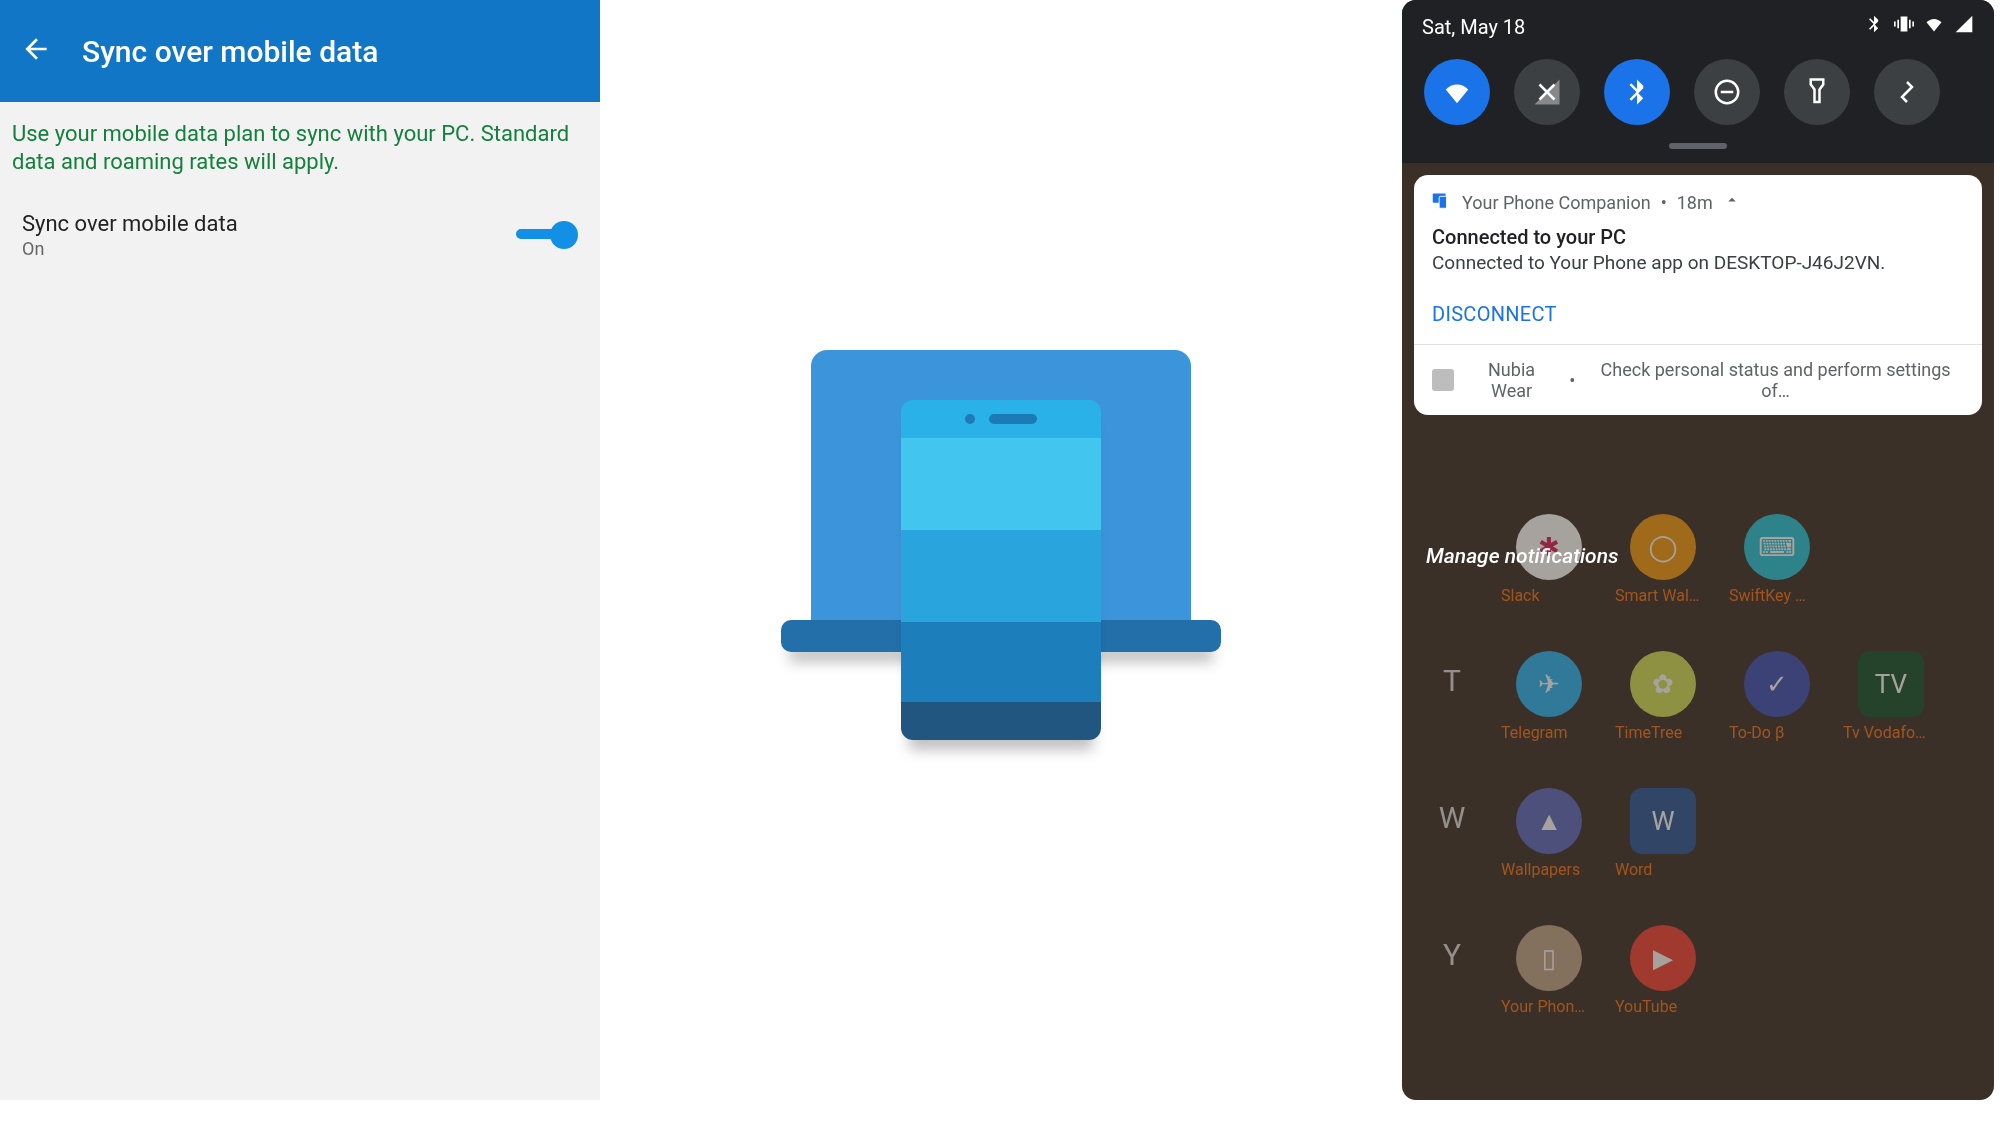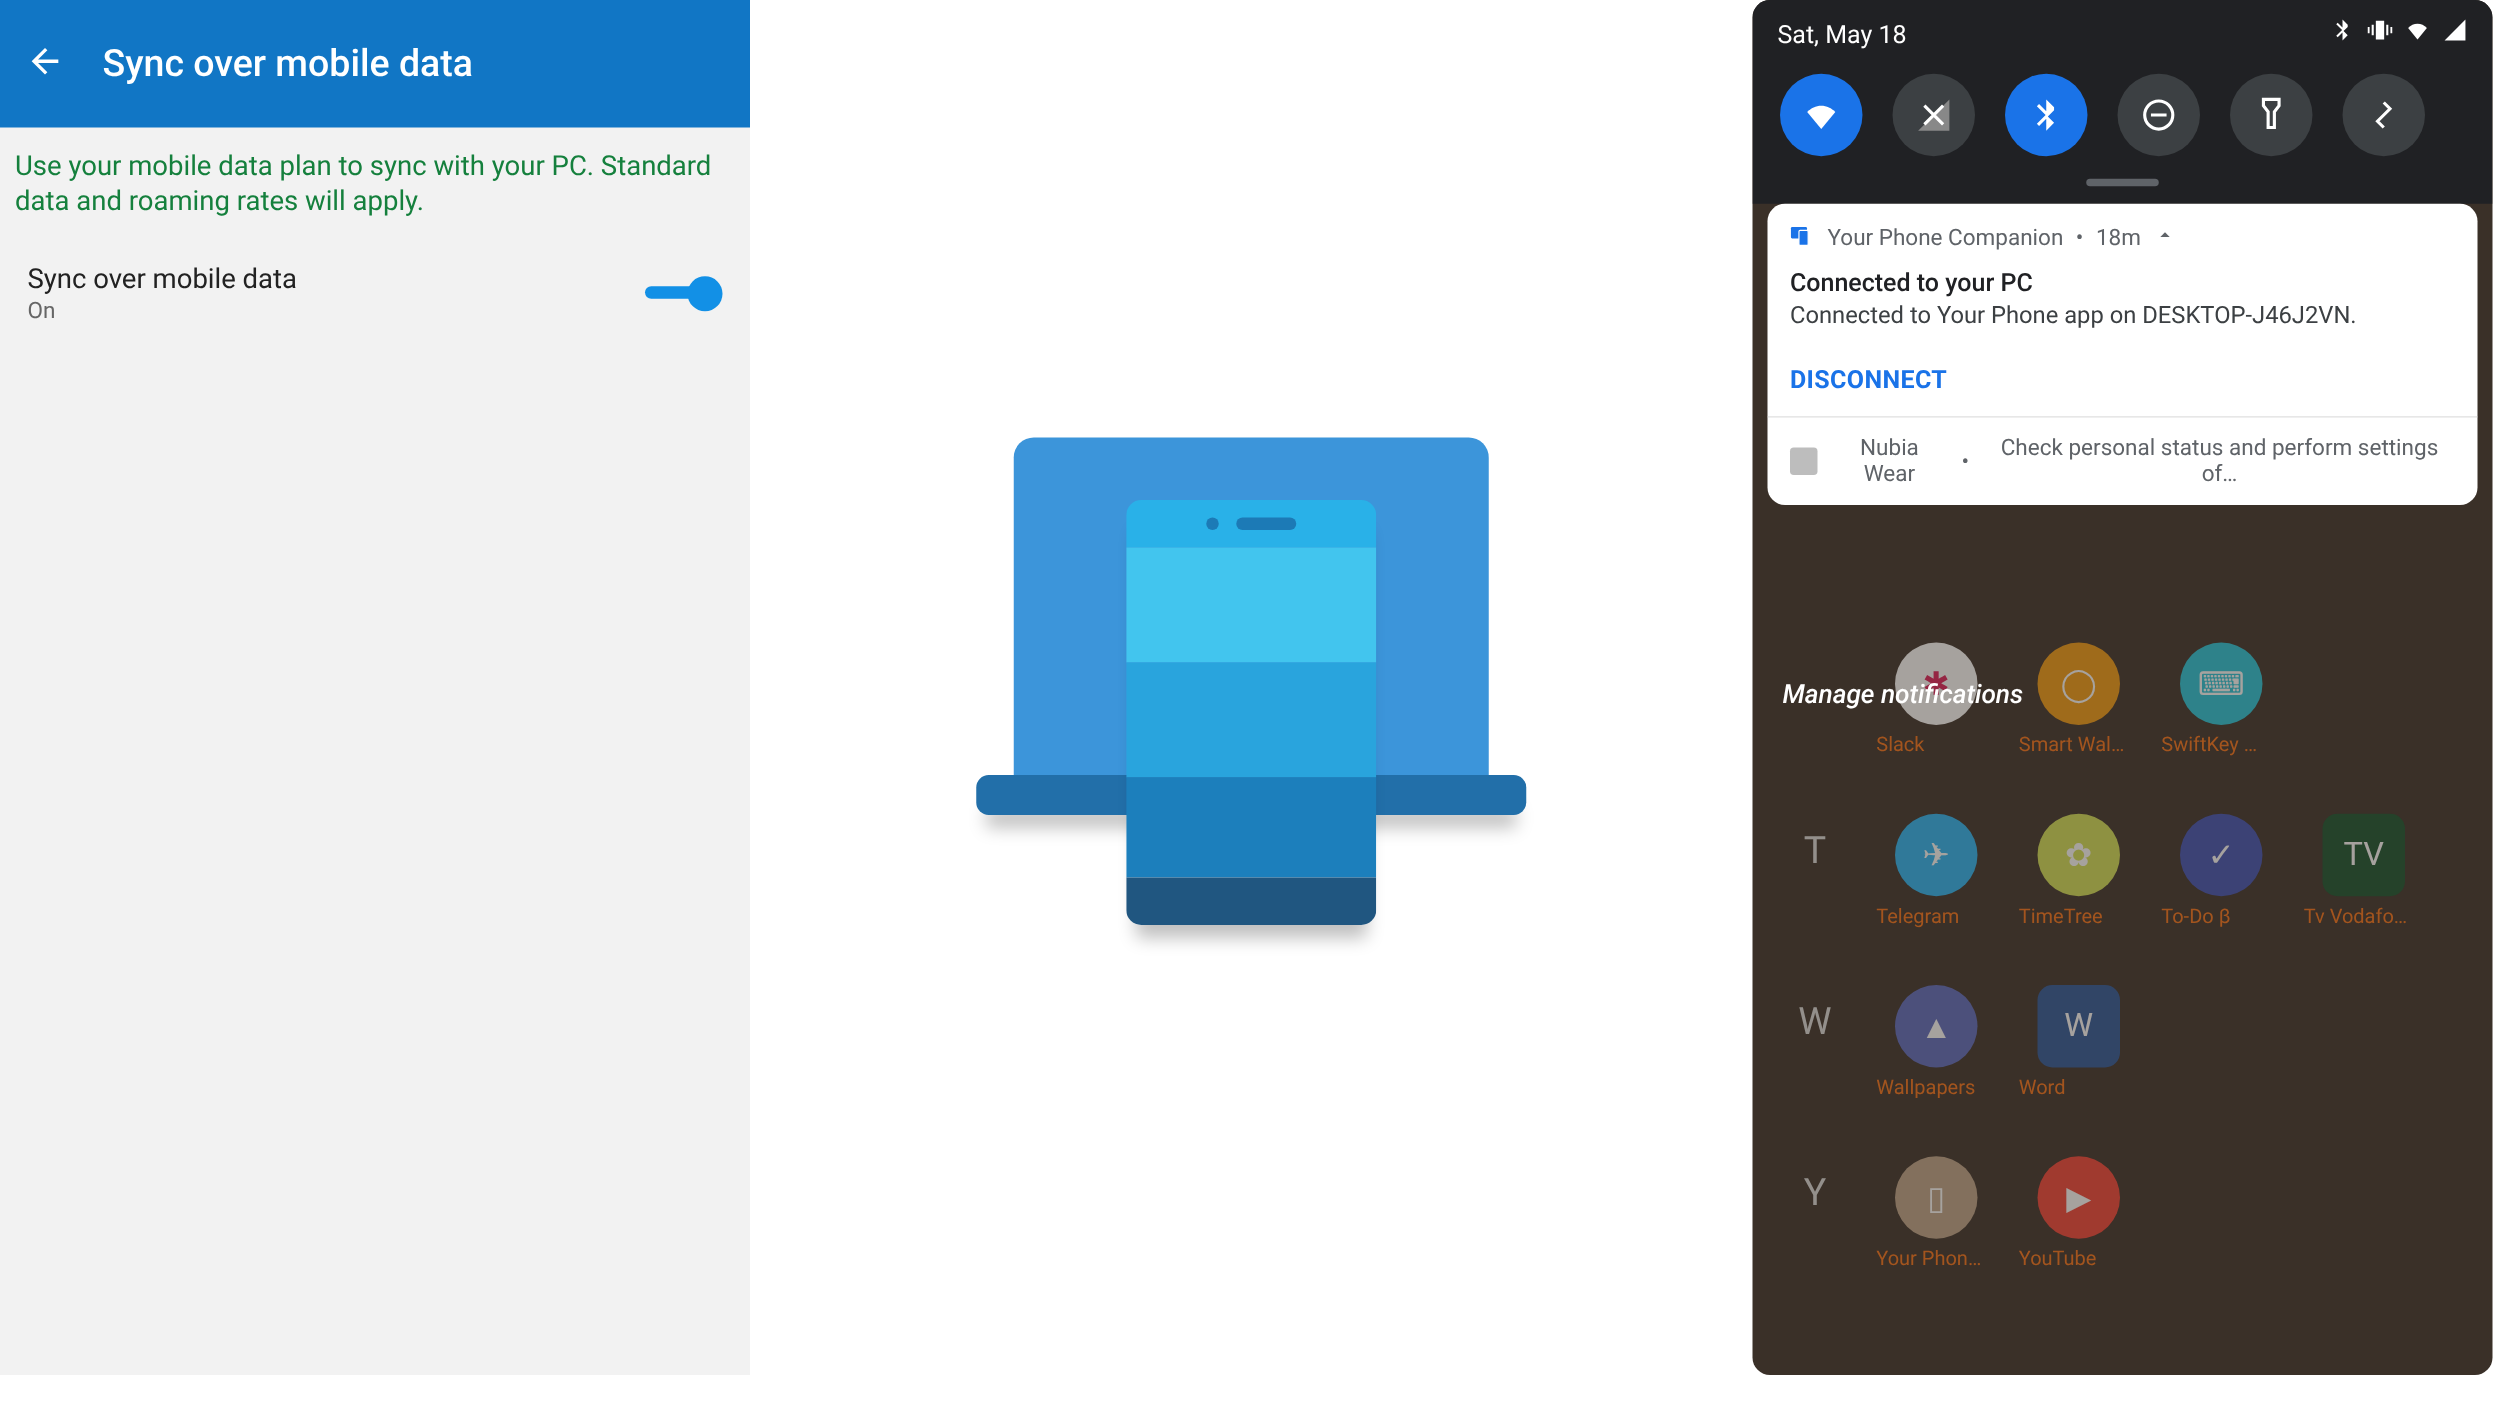--- a/index.html
+++ b/index.html
@@ -45,7 +45,7 @@
   .qs svg { width:30px; height:30px; fill:#fff; }
   .handle { width:58px; height:6px; border-radius:4px; background:#5f6368; margin:8px auto 8px auto; }
 
-  .notif-card { margin:0 12px 0 12px; background:#fff; border-radius:14px; overflow:hidden; }
+  .notif-card { margin:12px 12px 0 12px; background:#fff; border-radius:14px; overflow:hidden; }
   .notif-head { display:flex; align-items:center; gap:10px; padding:14px 16px 8px 16px; font-size:18px; color:#5f6368; }
   .notif-head svg { width:22px; height:22px; }
   .notif-head .chev svg { width:18px; height:18px; fill:#5f6368; }

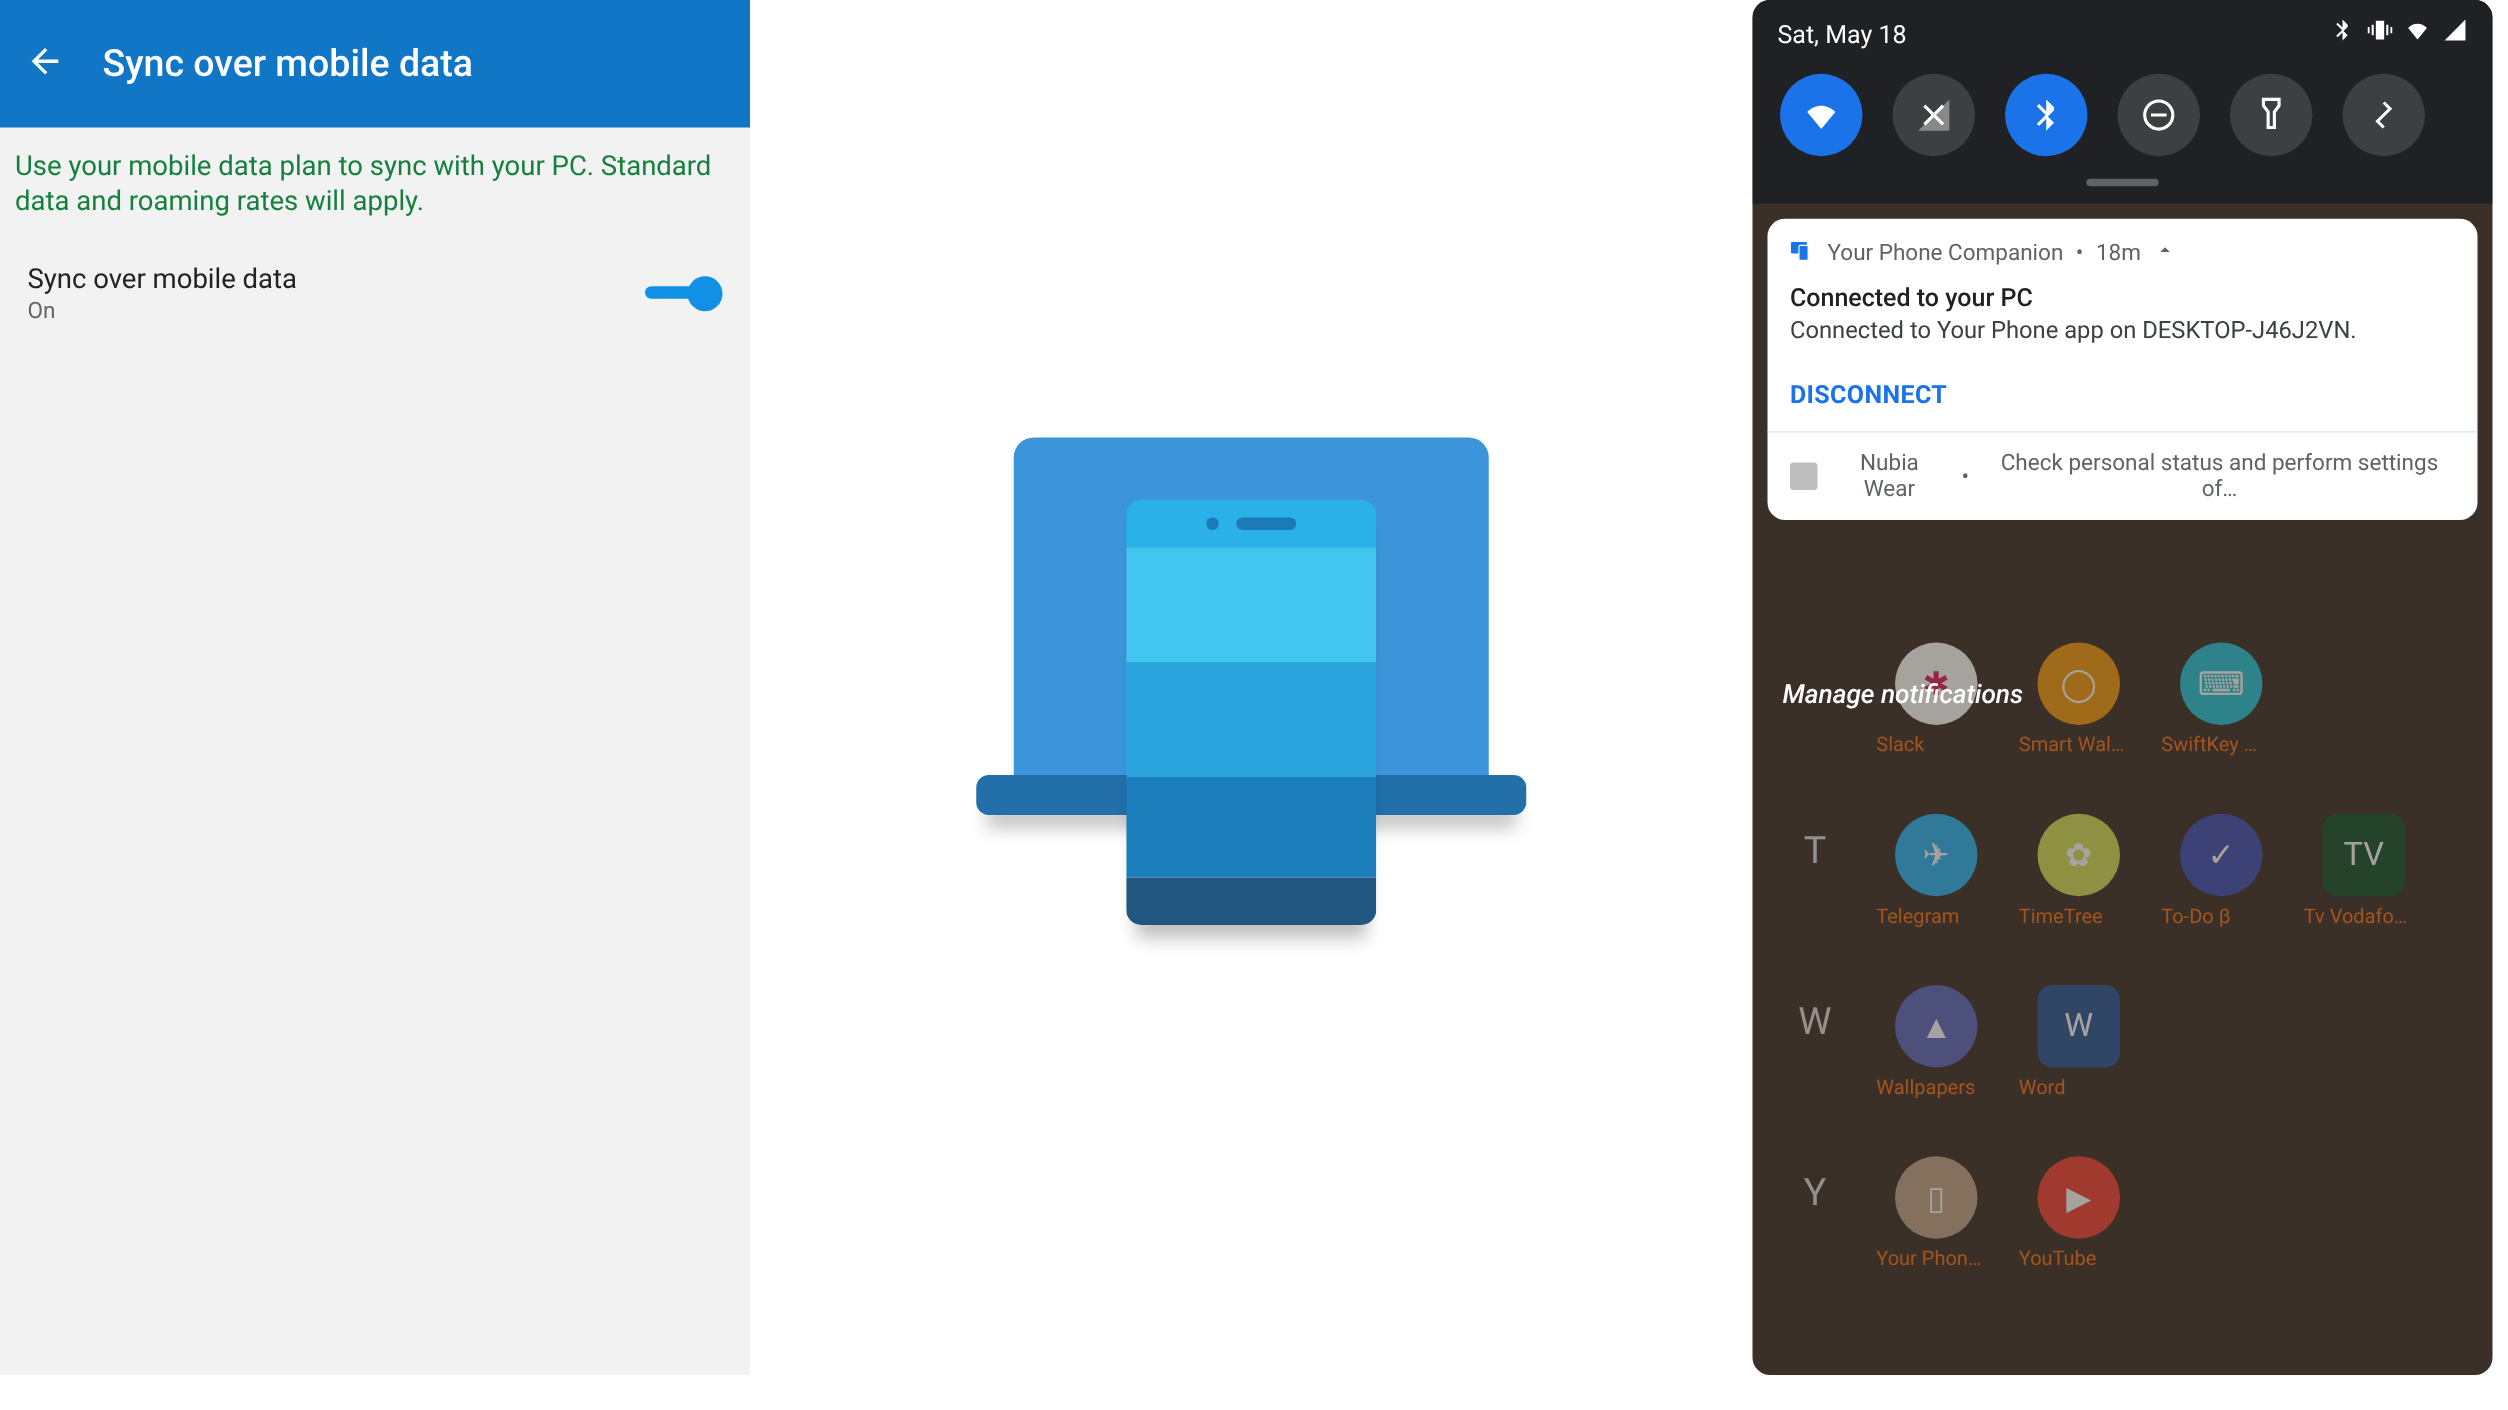--- a/index.html
+++ b/index.html
@@ -52,7 +52,7 @@
   .notif-body { padding:2px 18px 14px 18px; }
   .notif-title { font-size:20px; color:#202124; font-weight:500; }
   .notif-text { font-size:19px; color:#3c4043; margin-top:2px; }
-  .notif-action { color:#1a73e8; font-size:20px; font-weight:700; padding:14px 18px 18px 18px; letter-spacing:0.3px; }
+  .notif-action { color:#1a73e8; font-size:20px; font-weight:400; padding:14px 18px 18px 18px; letter-spacing:0.3px; }
   .notif-divider { height:1px; background:#e0e0e0; }
   .notif2 { display:flex; align-items:center; gap:12px; padding:14px 18px; font-size:18px; color:#5f6368;text-align:center; }
   .notif2 .sq { width:22px; height:22px; background:#bdbdbd; border-radius:3px; flex-shrink:0;}

